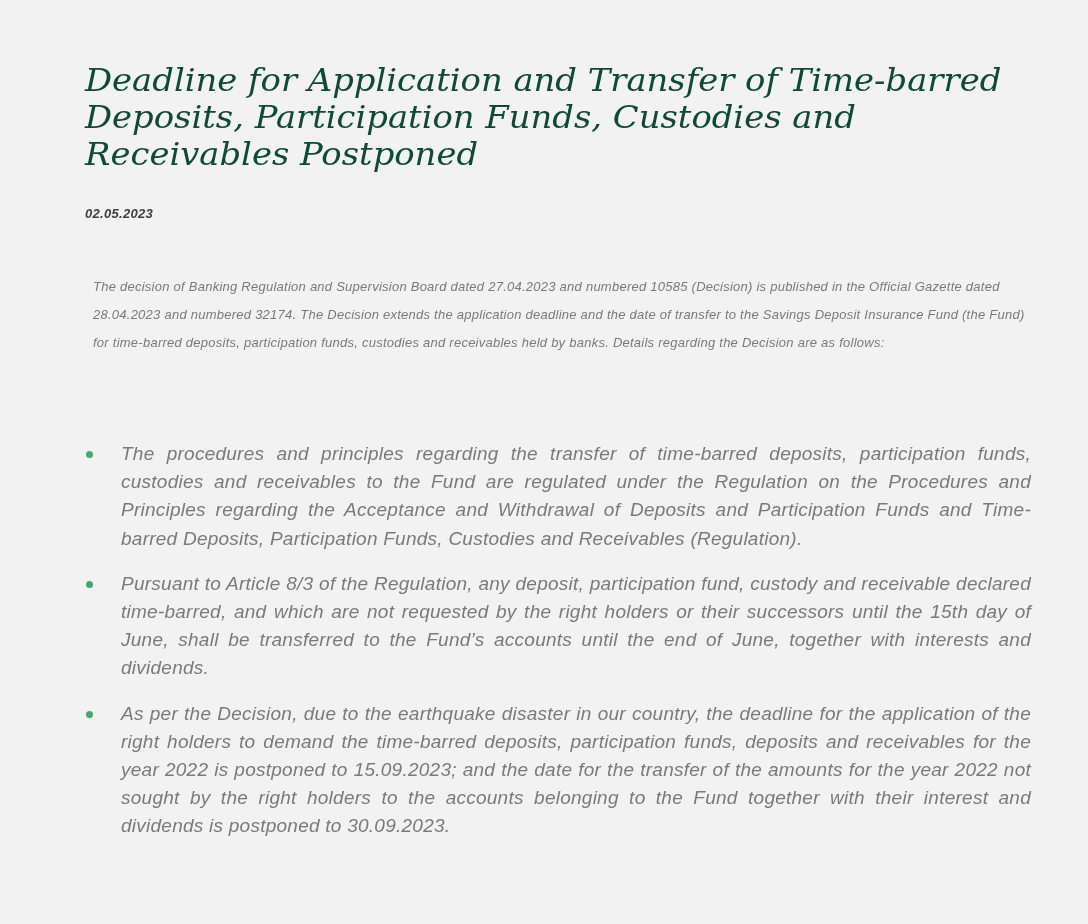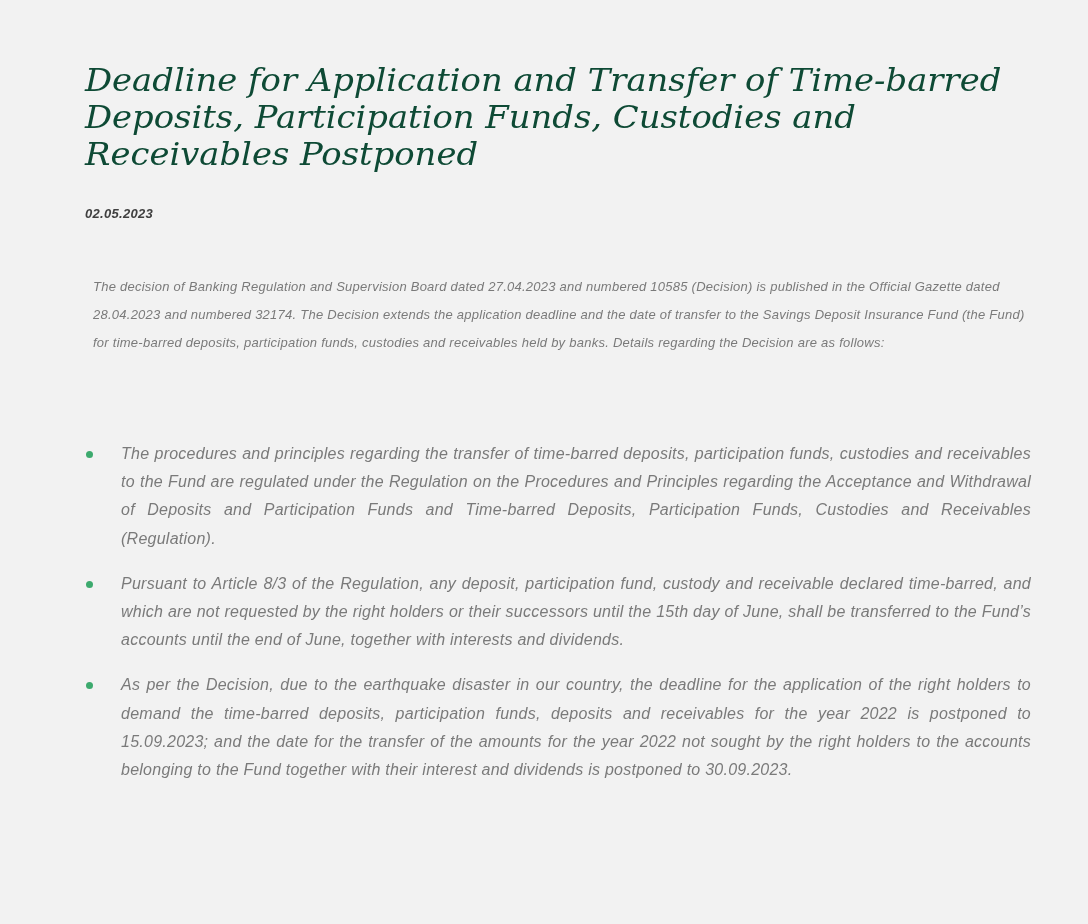--- a/index.html
+++ b/index.html
@@ -32,7 +32,7 @@
   .list { position:absolute; top:378px; left:0; width:946px; margin:0; padding:0; list-style:none; }
   .list li {
     position:relative; padding-left:36px; margin-bottom:17px;
-    color:#7a7a7a; font-size:16px; line-height:28.2px; text-align:justify;
+    color:#7a7a7a; font-size:19px; line-height:28.2px; text-align:justify;
     letter-spacing:0.25px;
   }
   .bullet {

